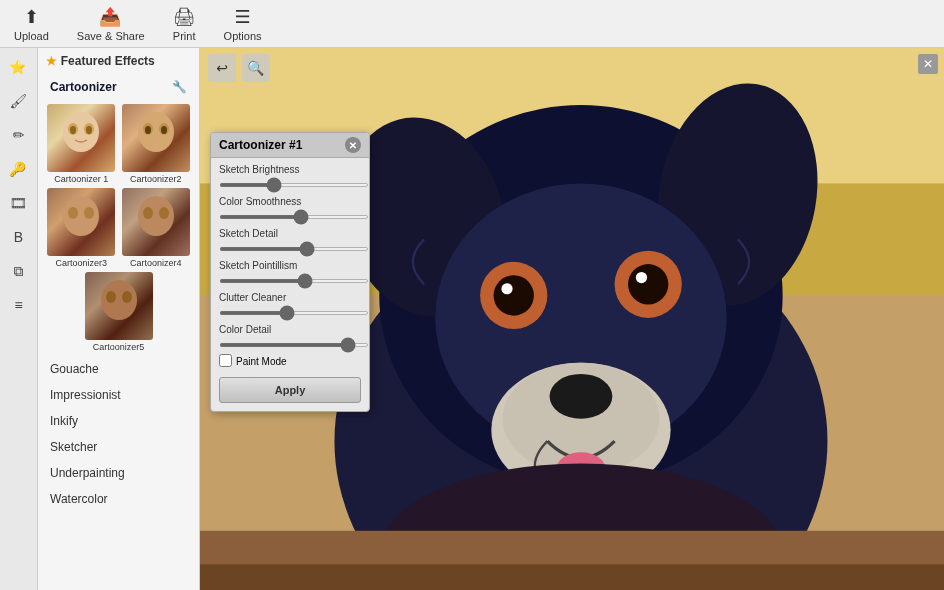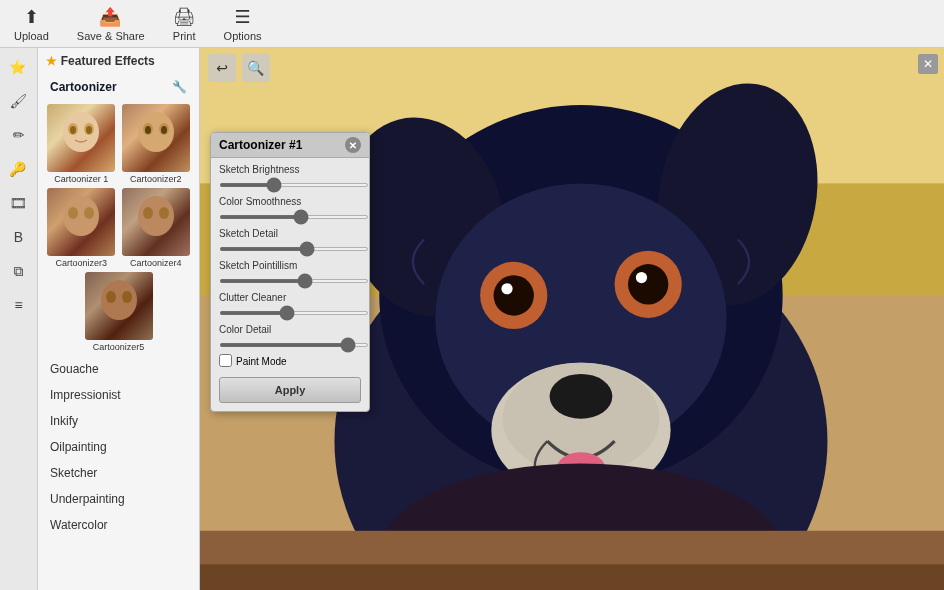--- a/index.html
+++ b/index.html
@@ -375,7 +375,6 @@
       <div class="menu-item">Gouache</div>
       <div class="menu-item">Impressionist</div>
       <div class="menu-item">Inkify</div>
-      <div class="menu-item">Oilpainting</div>
       <div class="menu-item">Sketcher</div>
       <div class="menu-item">Underpainting</div>
       <div class="menu-item">Watercolor</div>

